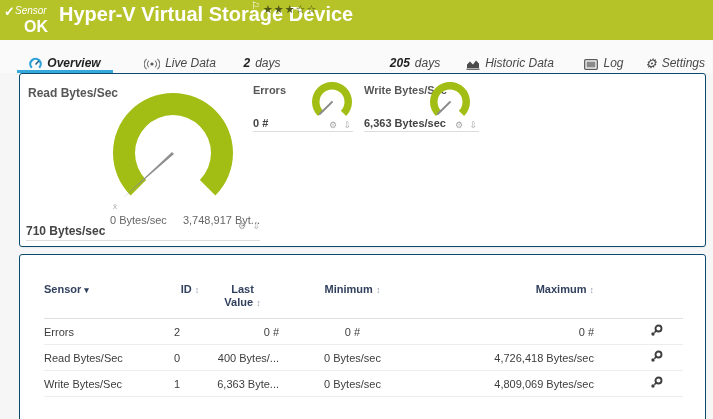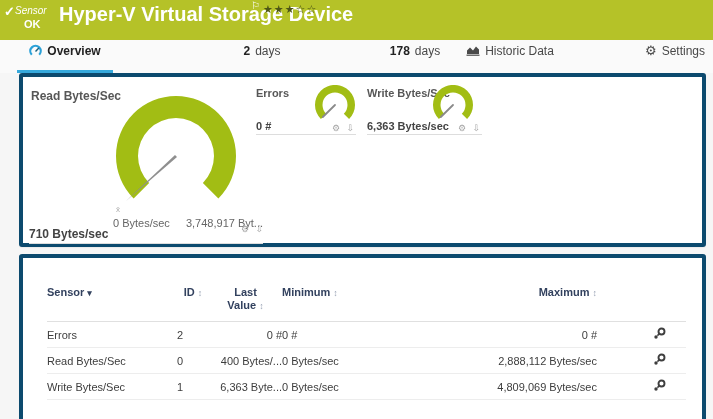--- a/index.html
+++ b/index.html
@@ -21,7 +21,7 @@
   .hdr-title{position:absolute;left:59px;top:3px;font-size:20px;font-weight:bold;}
   .hdr-flag{position:absolute;left:251px;top:0px;font-size:10px;}
   .hdr-stars{position:absolute;left:263px;top:3px;font-size:11px;color:#4d5616;letter-spacing:1px;cursor:pointer;}
-  .hdr-status{position:absolute;left:24px;top:18px;font-size:11px;font-weight:bold;}
+  .hdr-status{position:absolute;left:24px;top:18px;font-size:16px;font-weight:bold;}
   
   .tabbar{position:absolute;left:0;top:40px;width:713px;height:33px;background:#fafafa;}
   .tab{position:absolute;top:4px;height:29px;display:flex;align-items:flex-start;justify-content:center;gap:5px;

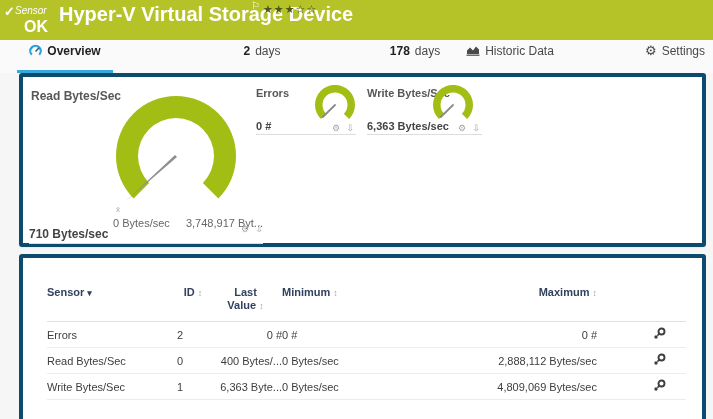--- a/index.html
+++ b/index.html
@@ -24,8 +24,8 @@
   .hdr-status{position:absolute;left:24px;top:18px;font-size:16px;font-weight:bold;}
   
   .tabbar{position:absolute;left:0;top:40px;width:713px;height:33px;background:#fafafa;}
-  .tab{position:absolute;top:4px;height:29px;display:flex;align-items:flex-start;justify-content:center;gap:5px;
-       font-size:12px;color:#484848;cursor:pointer;border-bottom:3px solid transparent;}
+  .tab{position:absolute;top:4px;height:29px;display:flex;align-items:flex-end;justify-content:center;gap:5px;
+       font-size:12px;color:#484848;cursor:pointer;border-bottom:3px solid transparent;font-style:italic;}
   .tab .num{font-weight:bold;color:#222;}
   .tab.active{border-bottom-color:var(--active-tab-blue);}
   .tab.active .lbl{color:#222;font-weight:bold;}

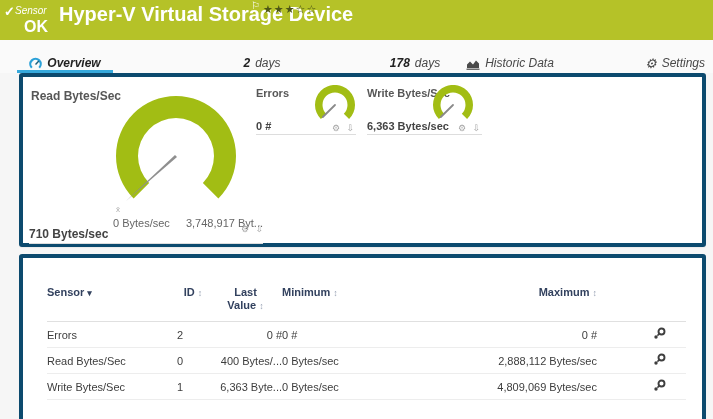--- a/index.html
+++ b/index.html
@@ -82,6 +82,16 @@
     </span>
     <span class="lbl">Overview</span>
   </div>
+  <div class="tab" style="left:135px;width:90px;">
+    <span class="tab-ico">
+      <svg width="16" height="12" viewBox="0 0 16 12">
+          <circle cx="8" cy="6" r="1.6" fill="#5a5a5a"></circle>
+          <path d="M5,2.6 A4.4,4.4 0 0 0 5,9.4 M11,2.6 A4.4,4.4 0 0 1 11,9.4" fill="none" stroke="#777" stroke-width="1.1"></path>
+          <path d="M2.6,0.8 A6.8,6.8 0 0 0 2.6,11.2 M13.4,0.8 A6.8,6.8 0 0 1 13.4,11.2" fill="none" stroke="#777" stroke-width="1.1"></path>
+        </svg>
+    </span>
+    <span class="lbl">Live Data</span>
+  </div>
   <div class="tab" style="left:230px;width:64px;">
     <span class="num">2</span>
     <span class="lbl">days</span>

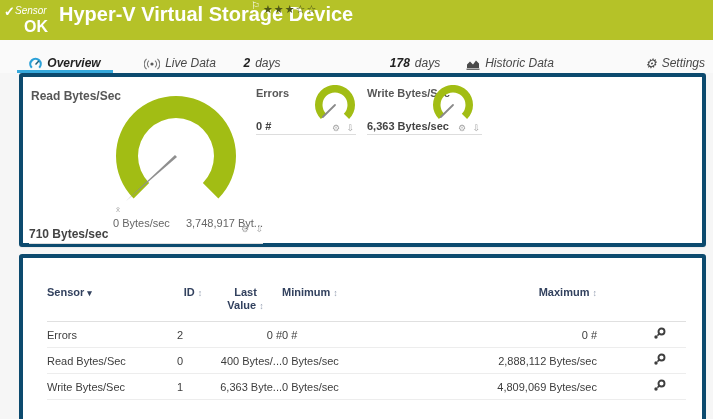--- a/index.html
+++ b/index.html
@@ -101,7 +101,7 @@
     <span class="lbl">days</span>
   </div>
   <div class="tab" style="left:372px;width:86px;">
-    <span class="num">178</span>
+    <span class="num">205</span>
     <span class="lbl">days</span>
   </div>
   <div class="tab" style="left:458px;width:104px;">

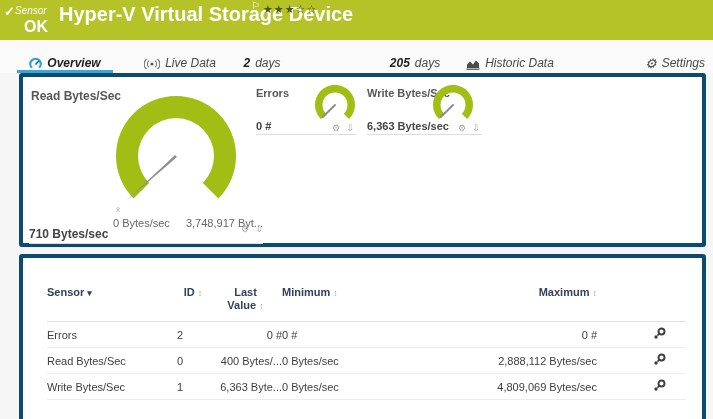--- a/index.html
+++ b/index.html
@@ -113,6 +113,15 @@
     </span>
     <span class="lbl">Historic Data</span>
   </div>
+  <div class="tab" style="left:578px;width:52px;">
+    <span class="tab-ico">
+      <svg width="14" height="11" viewBox="0 0 14 11">
+          <rect x="0.7" y="0.7" width="12.6" height="9.6" rx="1" fill="none" stroke="#5a5a5a" stroke-width="1.3"></rect>
+          <rect x="2.6" y="2.6" width="8.8" height="5.8" fill="#8a8a8a"></rect>
+        </svg>
+    </span>
+    <span class="lbl">Log</span>
+  </div>
   <div class="tab" style="left:640px;width:70px;">
     <span class="tab-ico gear-glyph">⚙</span>
     <span class="lbl">Settings</span>

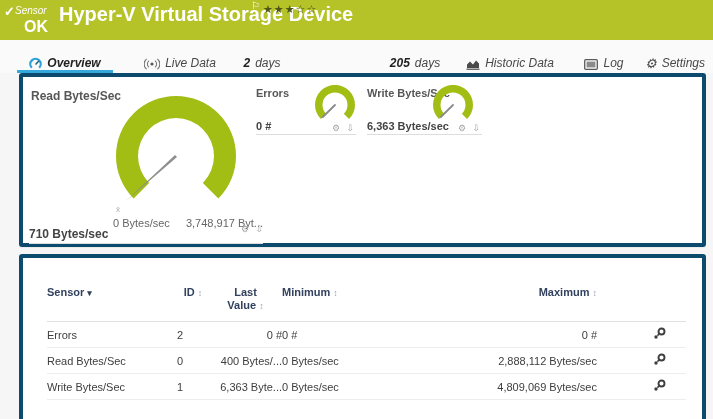--- a/index.html
+++ b/index.html
@@ -32,7 +32,7 @@
   .tab-ico{display:inline-flex;align-items:center;}
   .gear-glyph{font-size:13px;color:#4a4a4a;line-height:1;}
   
-  .card{position:absolute;left:19px;width:687px;background:#fff;border:4px solid #0c4a6e;border-radius:3px;
+  .card{position:absolute;left:19px;width:687px;background:#fff;border:1px solid #0c4a6e;border-radius:3px;
         box-shadow:0 1px 1px rgba(0,0,0,.05);}
   #gauges-card{top:73px;height:174px;}
   #table-card{top:254px;height:180px;}

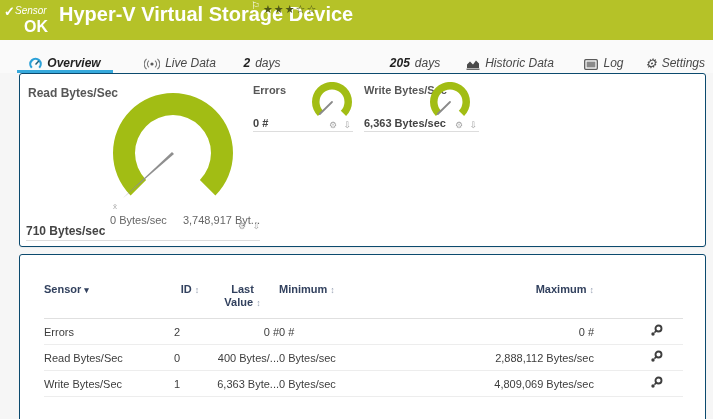--- a/index.html
+++ b/index.html
@@ -52,7 +52,7 @@
   .c-channel{width:130px;text-align:left;}
   .c-id{width:32px;}
   .c-last{width:73px;text-align:right;}
-  .c-min{width:147px;text-align:left;}
+  .c-min{width:147px;text-align:center;}
   .c-max{width:168px;text-align:right;}
   .c-tools{width:89px;text-align:right;padding-right:20px !important;}
   th.c-last{text-align:center;line-height:1.15;}

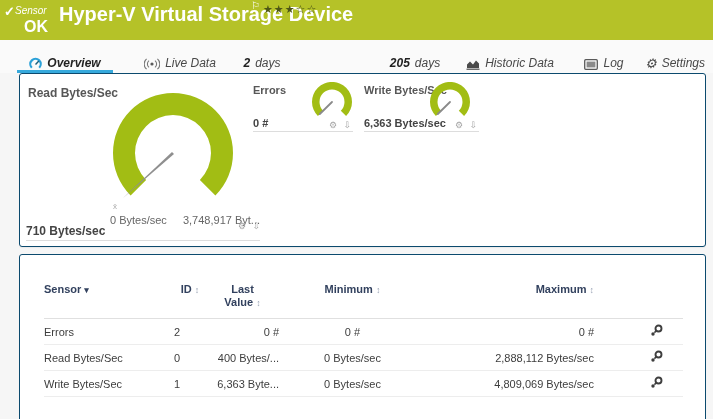--- a/index.html
+++ b/index.html
@@ -207,7 +207,7 @@
         <td class="c-id">0</td>
         <td class="c-last">400 Bytes/...</td>
         <td class="c-min">0 Bytes/sec</td>
-        <td class="c-max">2,888,112 Bytes/sec</td>
+        <td class="c-max">4,726,418 Bytes/sec</td>
         <td class="c-tools"><span class="wrench-btn"><svg width="13" height="13" viewBox="0 0 13 13">
                 <circle cx="8.5" cy="4.5" r="3" fill="none" stroke="#3e3e3e" stroke-width="1.9"></circle>
                 <line x1="6.3" y1="6.7" x2="4.4" y2="8.6" stroke="#3e3e3e" stroke-width="1.5"></line>

